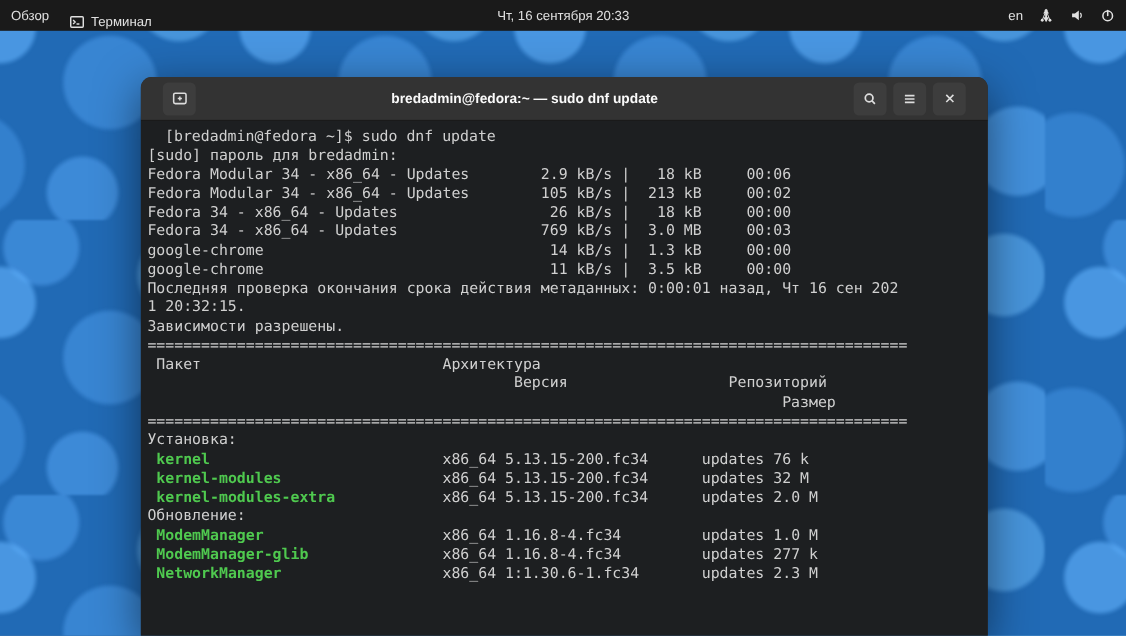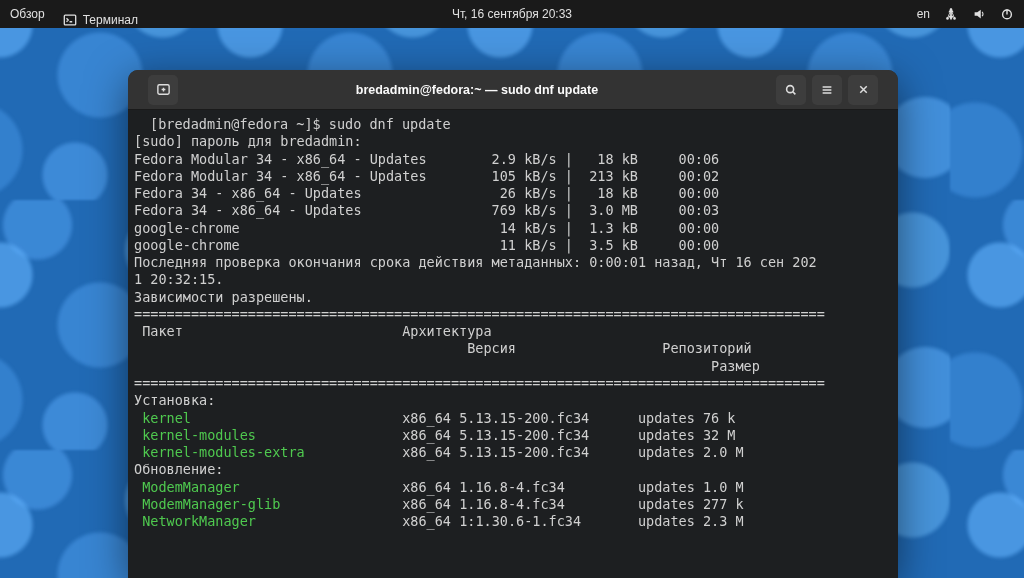--- a/index.html
+++ b/index.html
@@ -102,7 +102,7 @@
     overflow: hidden;
   }
   .green { color: #4fc94f; }
-  .bold { font-weight: normal; }
+  .bold { font-weight: bold; }
   .prompt-user { color: #d0d0d0; margin-left: 16px; }
 </style>
 </head>

